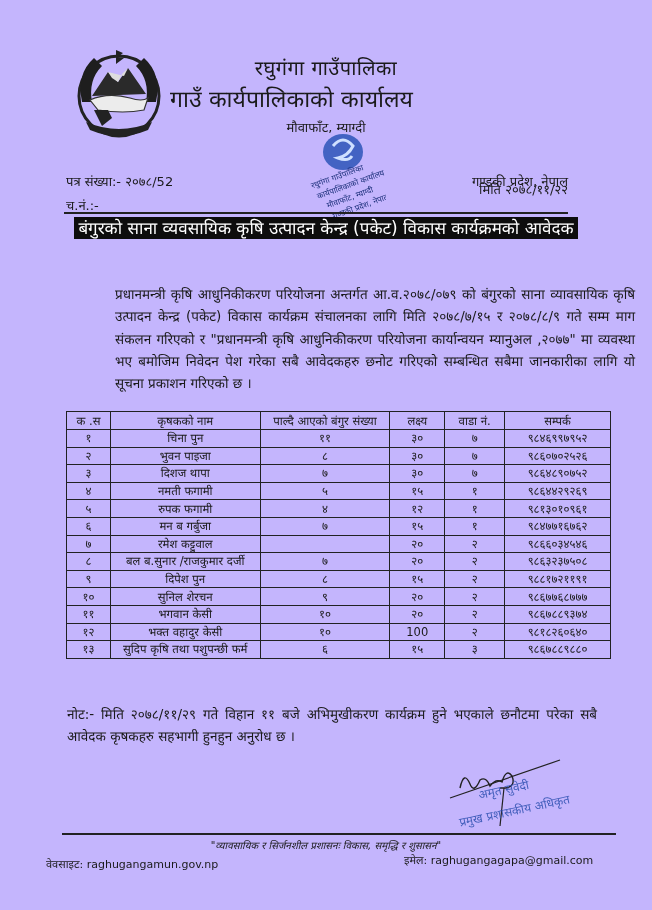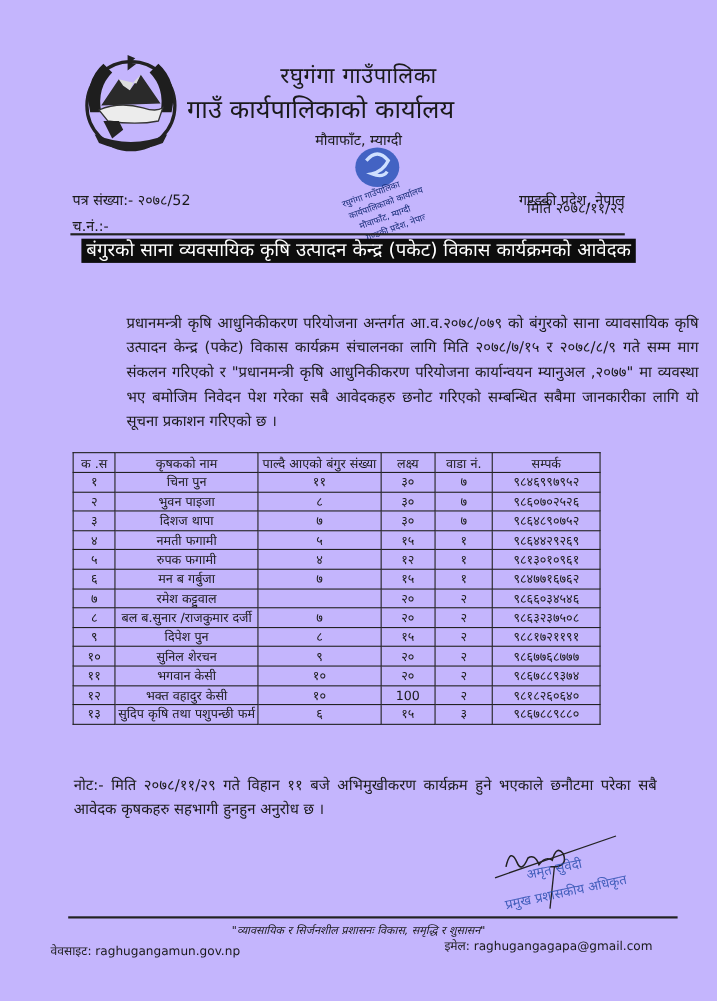--- a/index.html
+++ b/index.html
@@ -20,7 +20,7 @@
   .title-band span { background:#0d0d0d; color:#fff; font-size:17px; padding:1px 4px; line-height:27px; display:inline; box-decoration-break:clone; -webkit-box-decoration-break:clone; }
   .para { position:absolute; left:67px; width:520px; top:283px; font-size:13.5px; line-height:22.3px; text-align:justify;margin-left:48px; }
   .tbl-caption { position:absolute; left:0; width:652px; top:394px; text-align:center; font-size:13px; }
-  table.list { position:absolute; left:66px; top:411px; width:480px; border-collapse:collapse; font-size:11.5px; }
+  table.list { position:absolute; left:66px; top:411px; width:545px; border-collapse:collapse; font-size:11.5px; }
   table.list th, table.list td { border:1px solid #222; text-align:center; padding:0; height:16.6px; line-height:16px; font-weight:normal; }
   table.list th { height:17px; }
   .note { position:absolute; left:67px; width:530px; top:703px; font-size:13.5px; line-height:22px; text-align:justify; }

